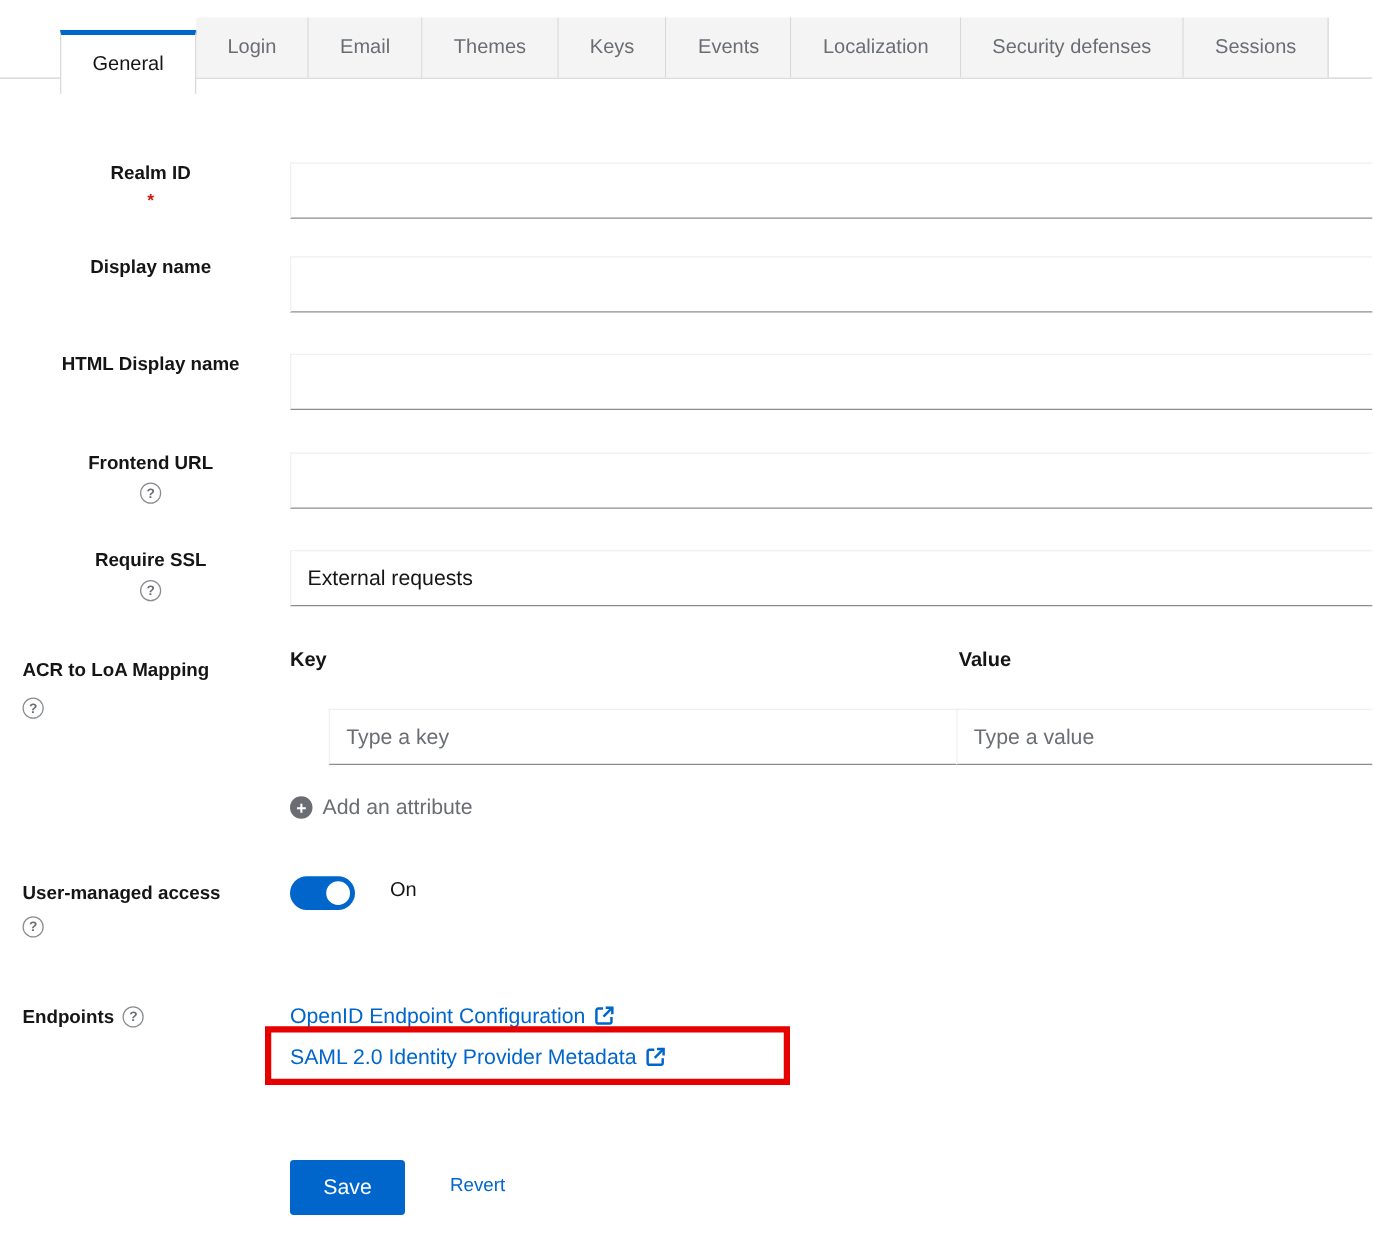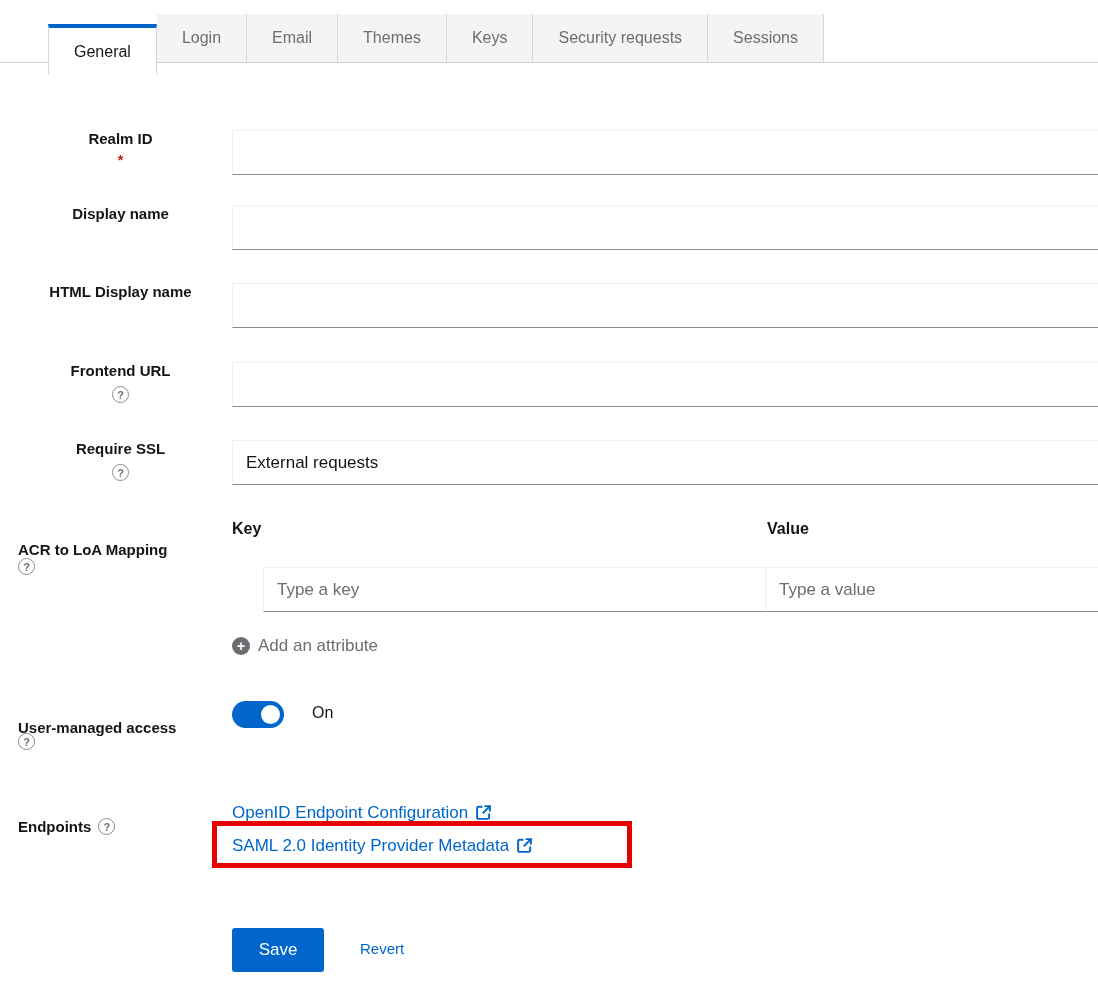--- a/index.html
+++ b/index.html
@@ -168,6 +168,9 @@
     </div>
     <div class="tab">
       <span>Keys</span>
+    </div>
+    <div class="tab">
+      <span>Events</span>
     </div>
     <div class="tab">
       <span>Security requests</span>

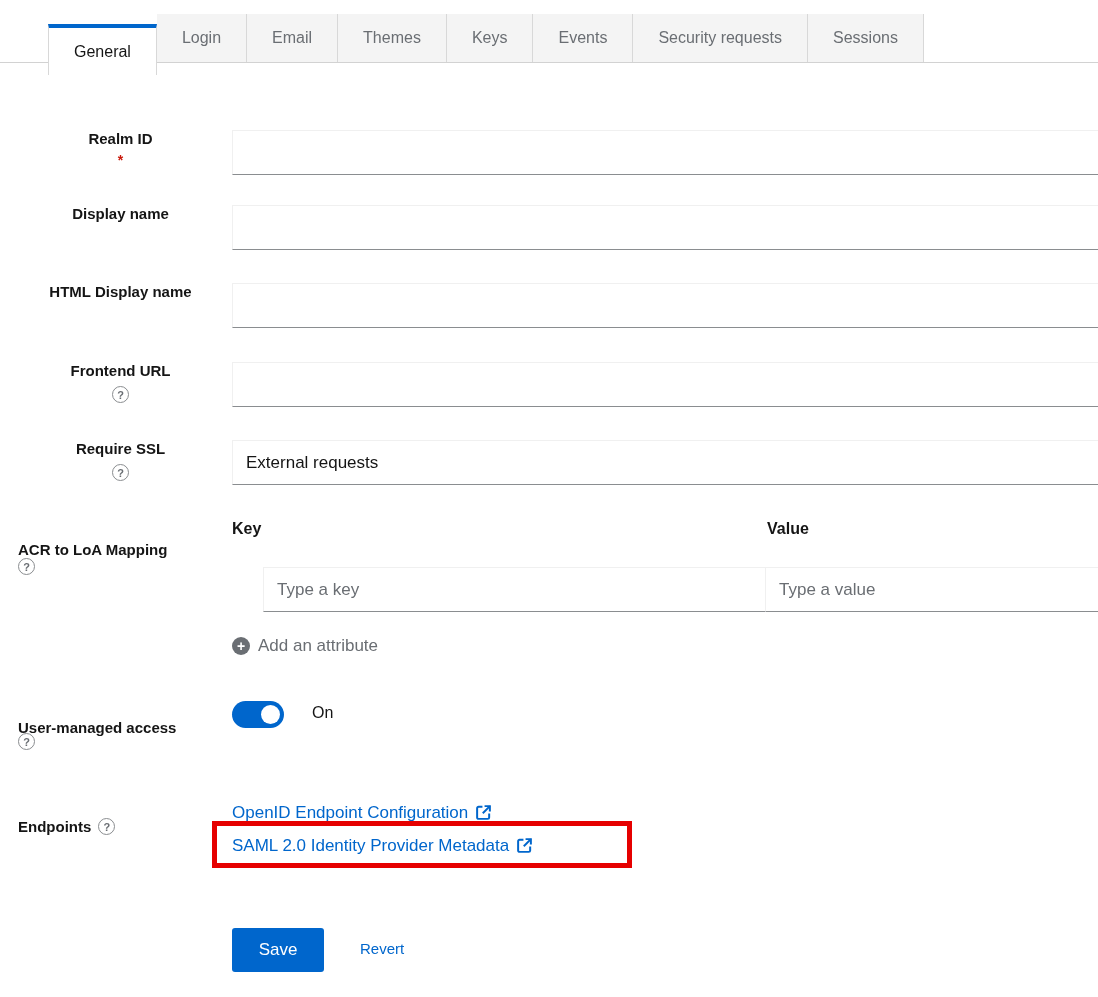--- a/index.html
+++ b/index.html
@@ -171,6 +171,9 @@
     </div>
     <div class="tab">
       <span>Events</span>
+    </div>
+    <div class="tab">
+      <span>Localization</span>
     </div>
     <div class="tab">
       <span>Security requests</span>

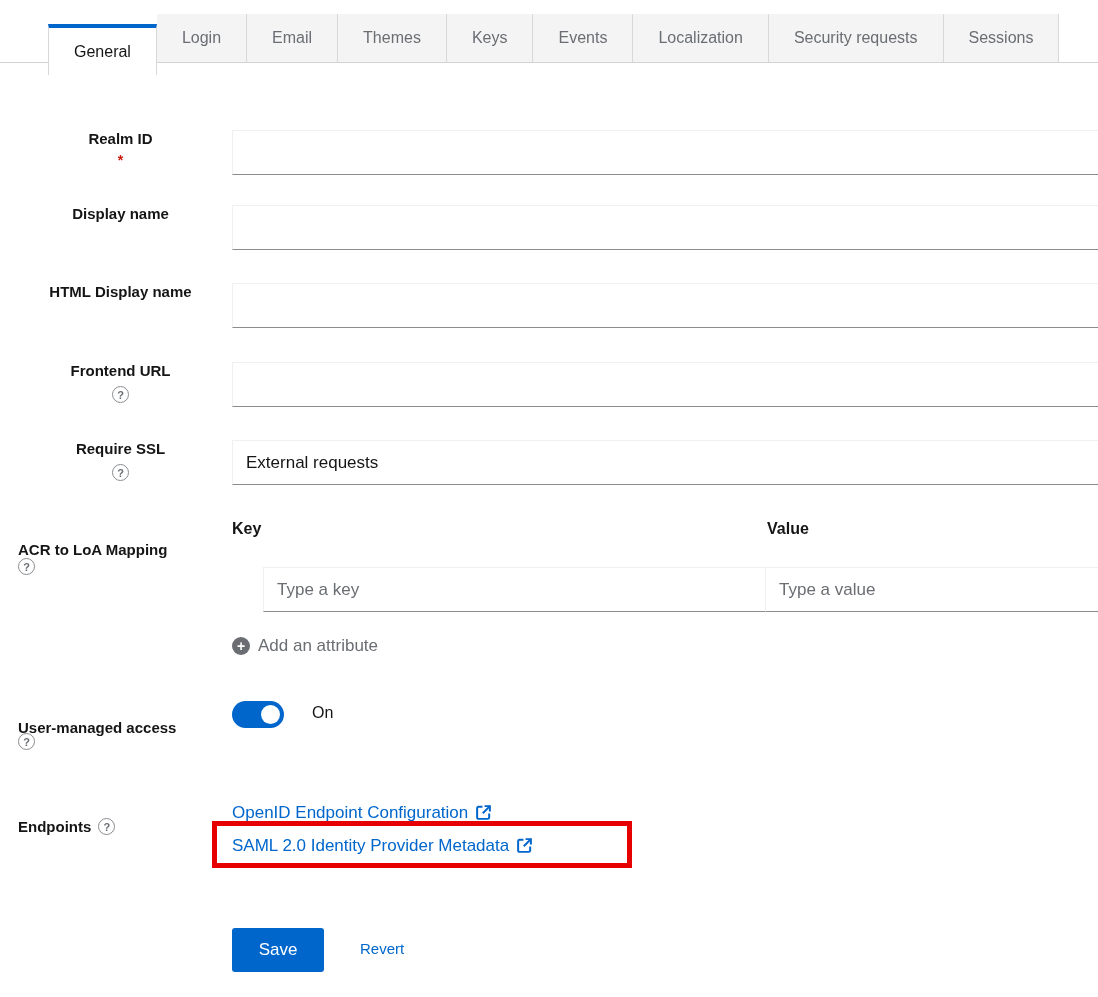--- a/index.html
+++ b/index.html
@@ -176,7 +176,7 @@
       <span>Localization</span>
     </div>
     <div class="tab">
-      <span>Security requests</span>
+      <span>Security defenses</span>
     </div>
     <div class="tab">
       <span>Sessions</span>

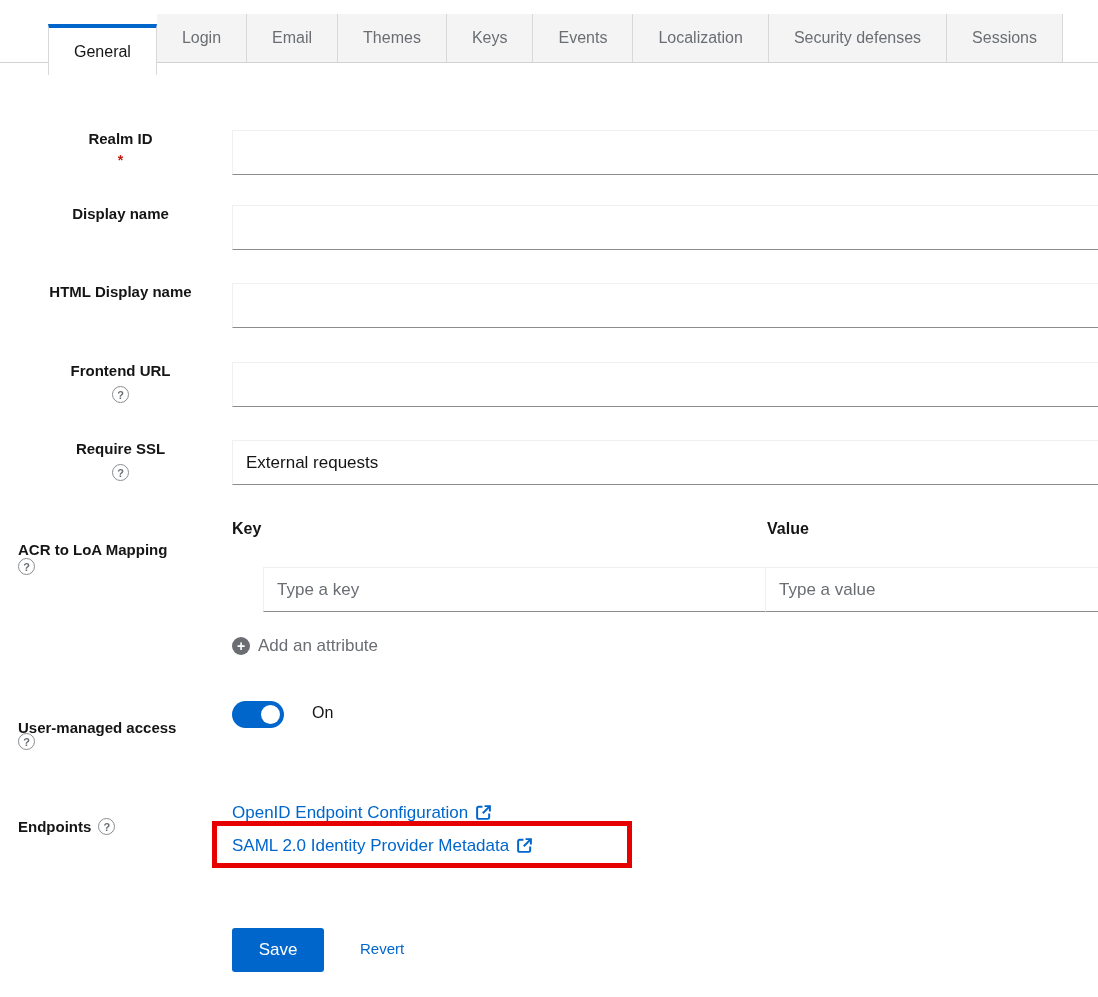--- a/index.html
+++ b/index.html
@@ -55,7 +55,7 @@
   .lbl-static {
     position:absolute; left:18px;
     display:flex; align-items:center; gap:7px;
-    font-size:15px; font-weight:600; color:#151515;margin-top:13px;
+    font-size:15px; font-weight:600; color:#151515;
   }
   .req { color:#c9190b; font-size:14px; font-weight:600; position:relative; top:-2px; }
   .help-icon {

